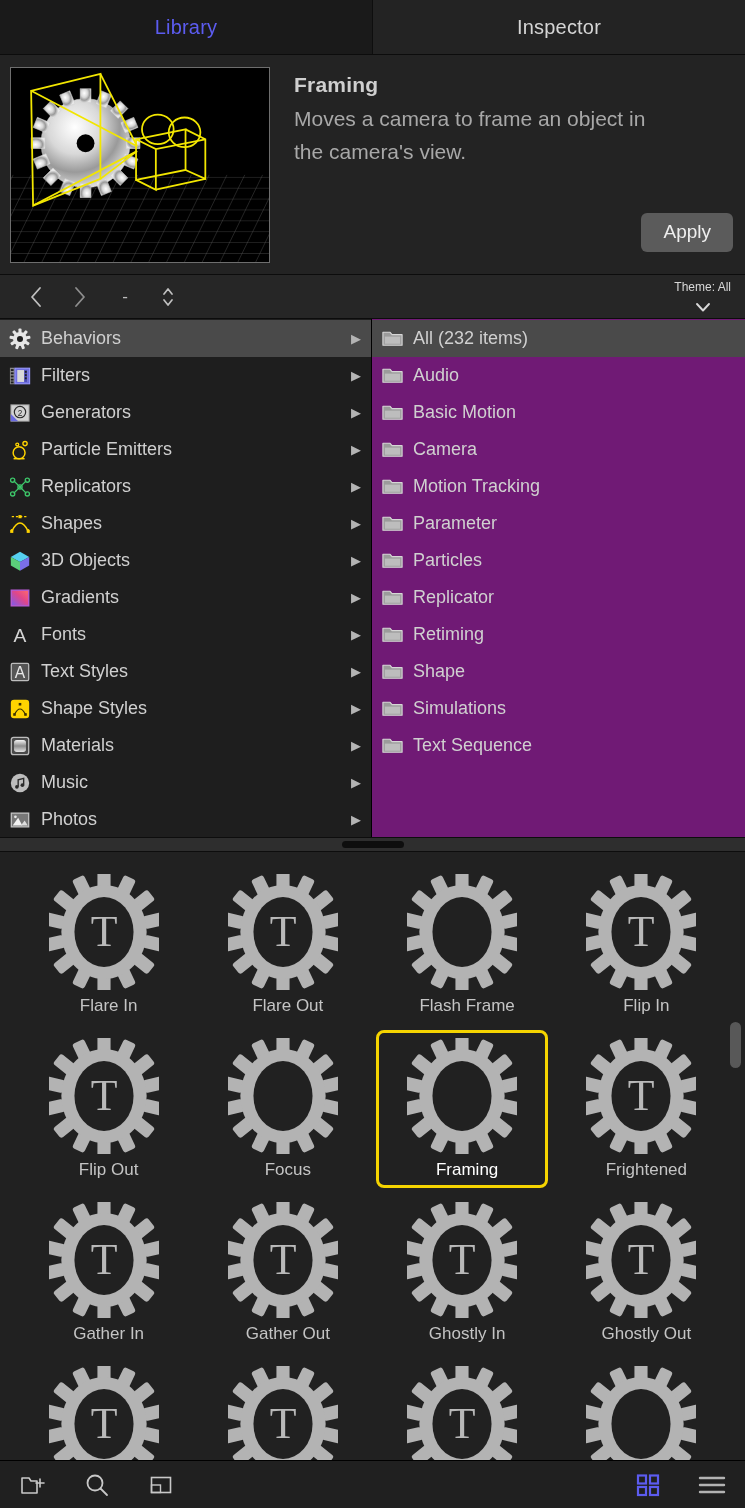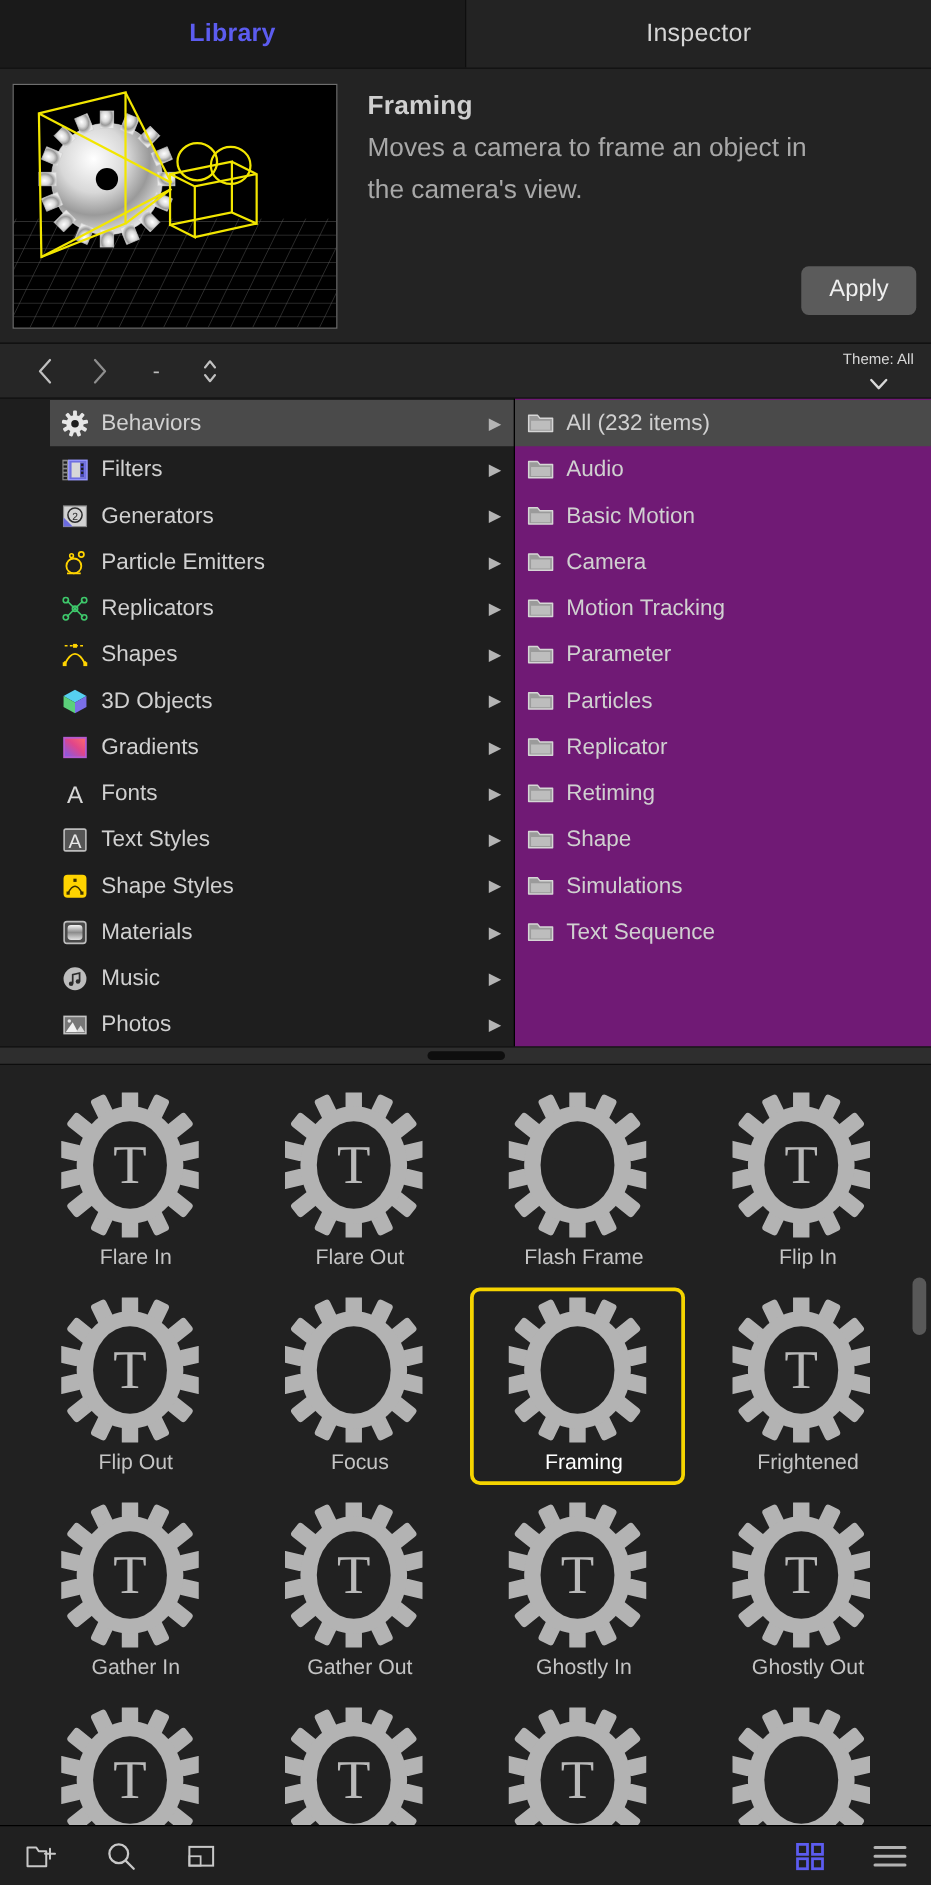--- a/index.html
+++ b/index.html
@@ -34,7 +34,6 @@
   .tab.active {
     color: #5c5cf0;
     background: #1a1a1a;
-    font-weight: bold;
   }
   .tab.inactive {
     background: #232323;

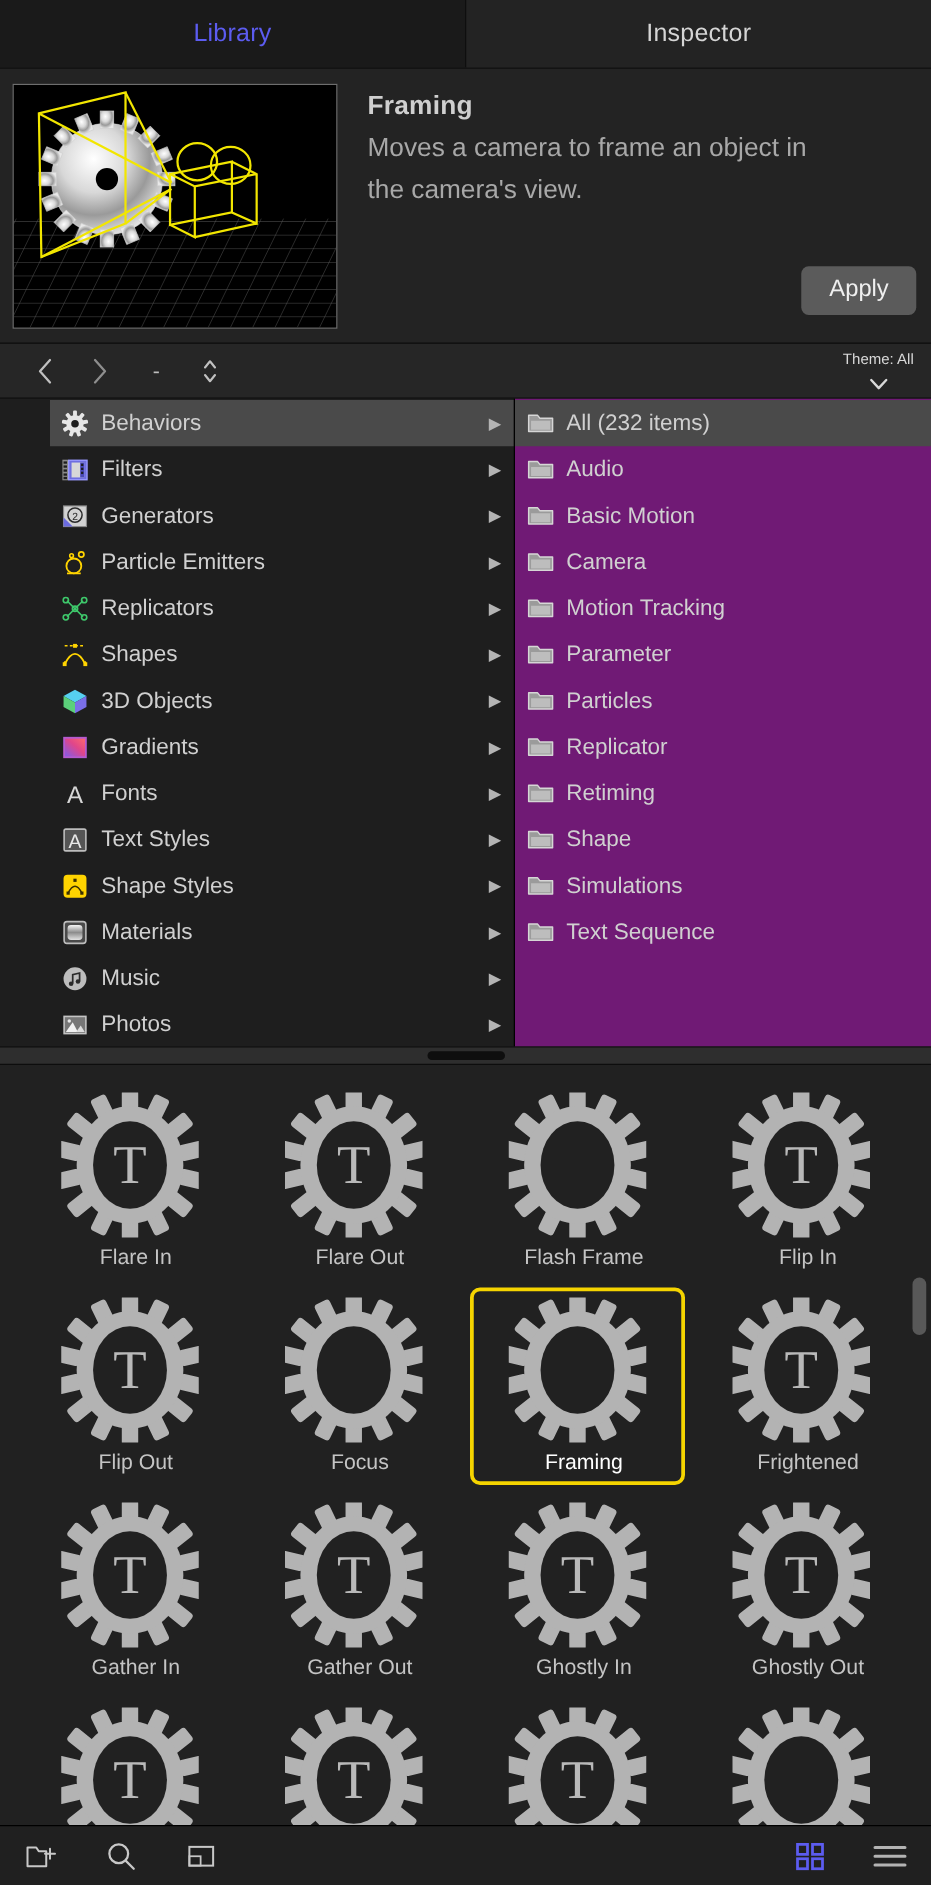--- a/index.html
+++ b/index.html
@@ -135,7 +135,6 @@
     height: 518px; min-height: 518px;
     display: flex;
     background: #1e1e1e;
-    padding-left: 40px;
   }
   .col {
     overflow: hidden;

